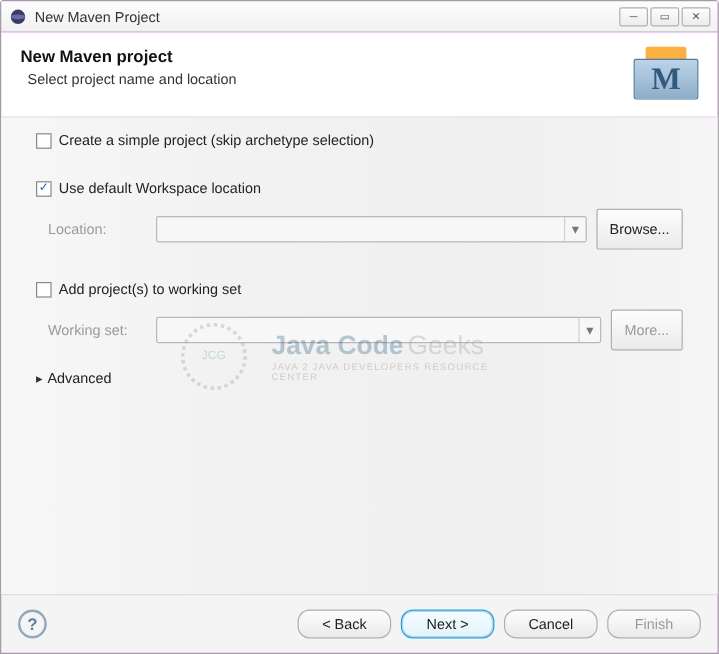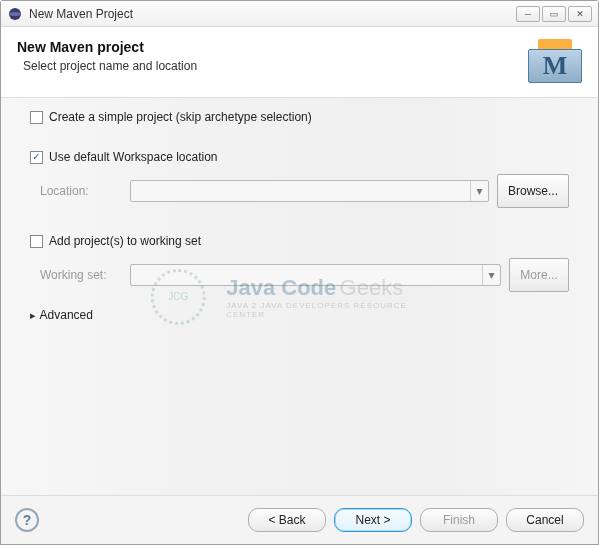--- a/index.html
+++ b/index.html
@@ -135,8 +135,8 @@
     <div class="footer-spacer"></div>
     <div class="btn">&lt; Back</div>
     <div class="btn primary">Next &gt;</div>
+    <div class="btn">Cancel</div>
     <div class="btn disabled">Finish</div>
-    <div class="btn">Cancel</div>
   </div>
 </div>
 

